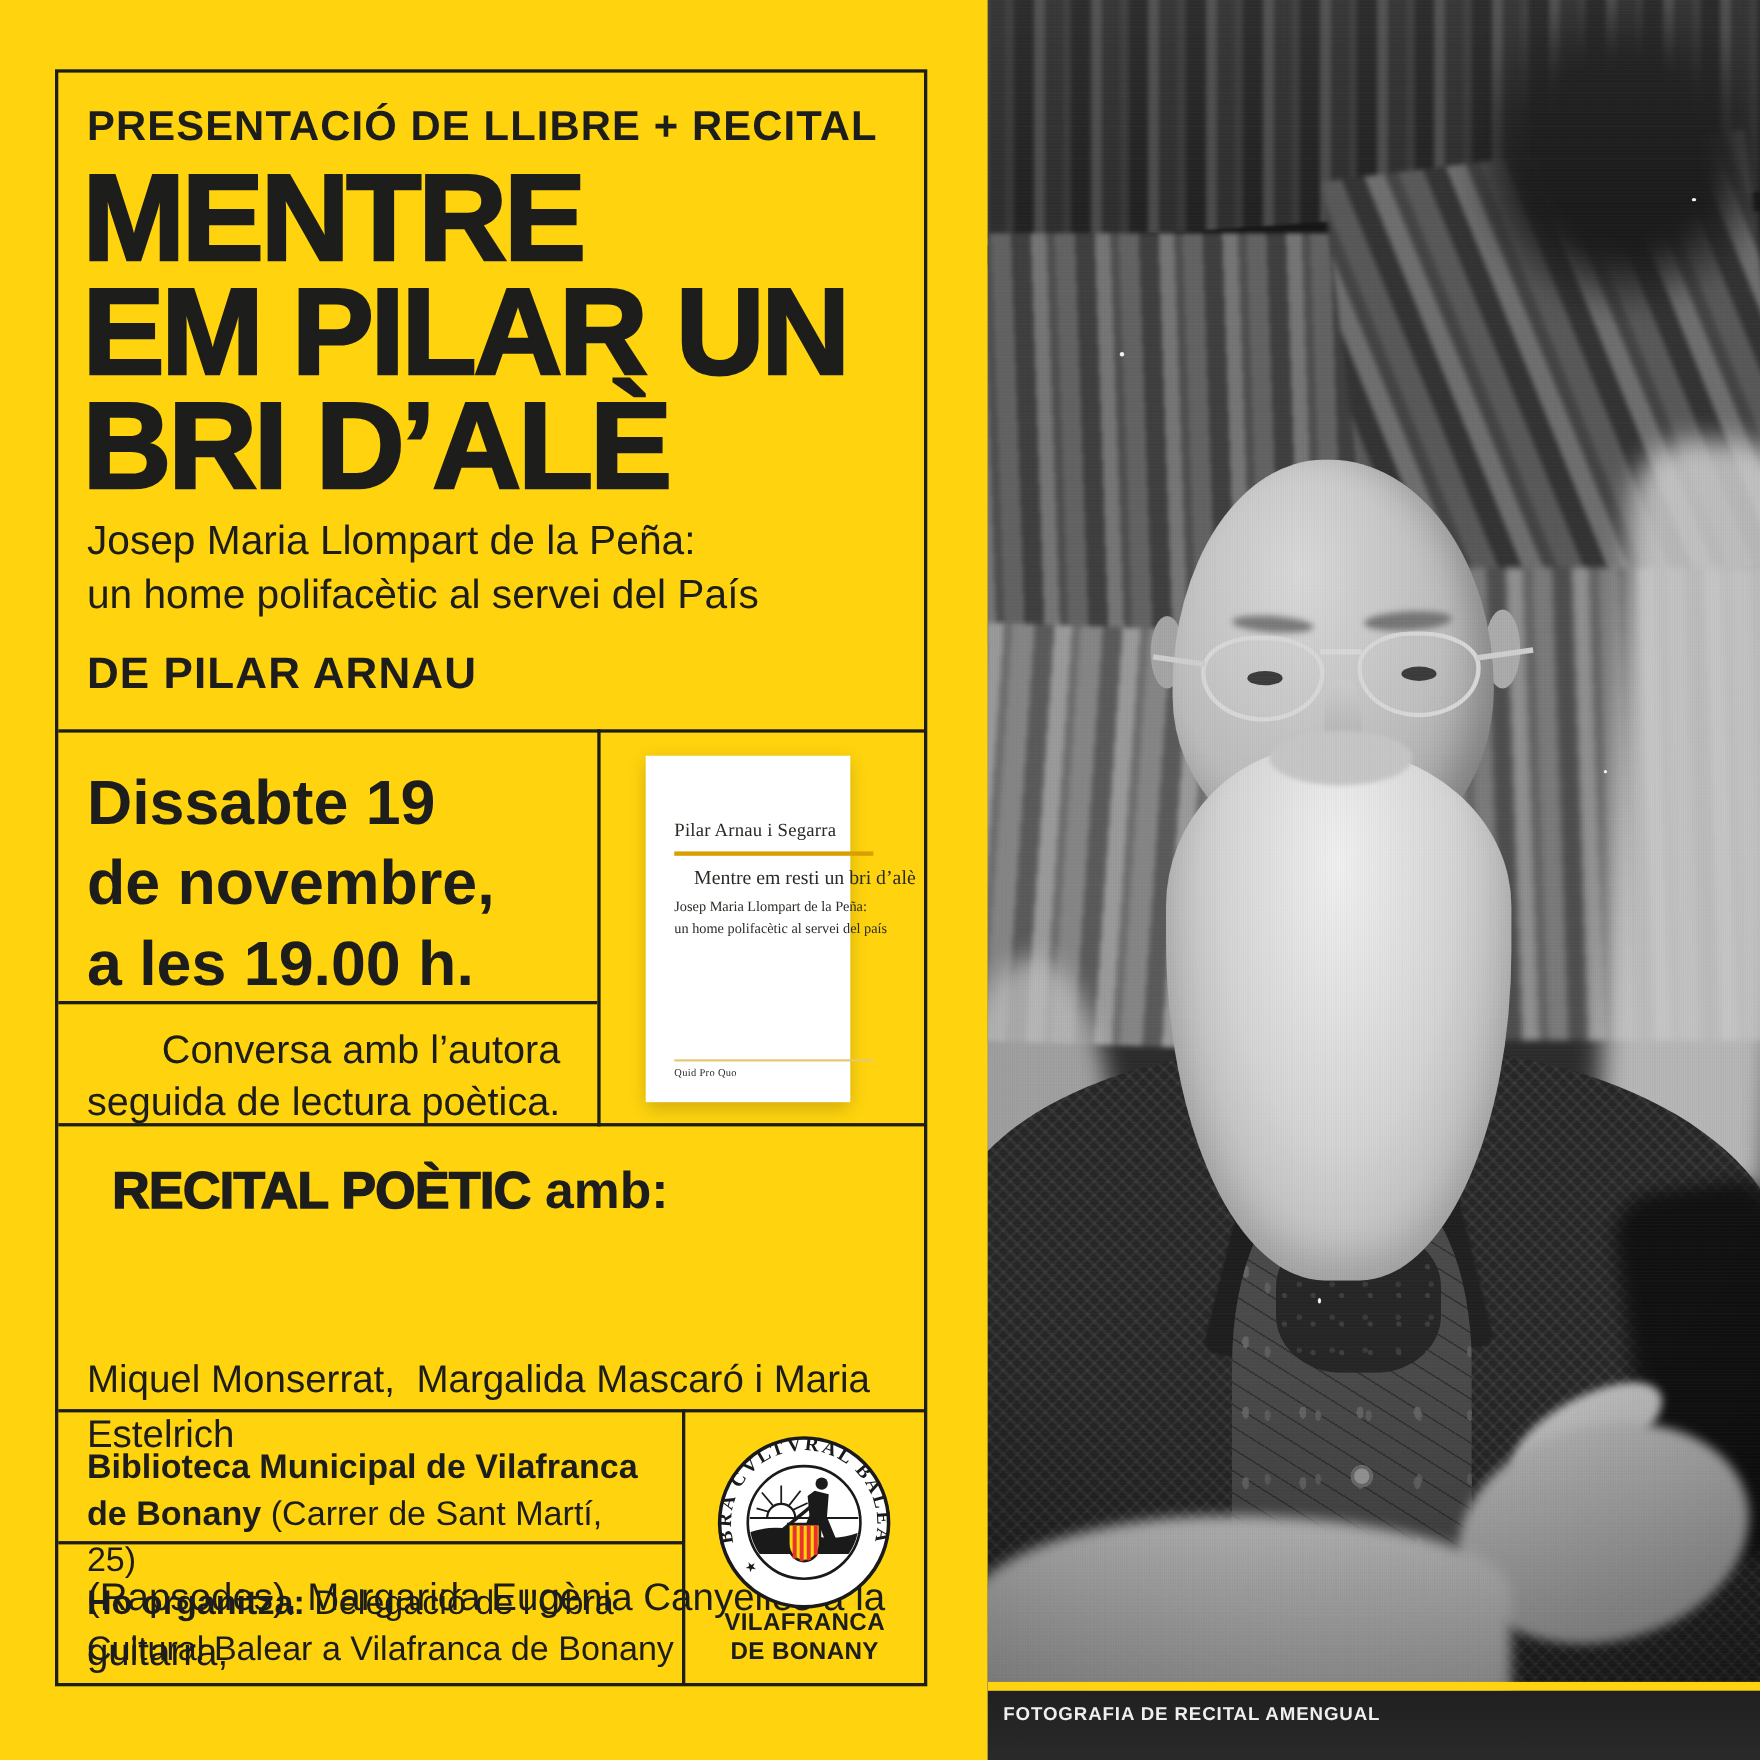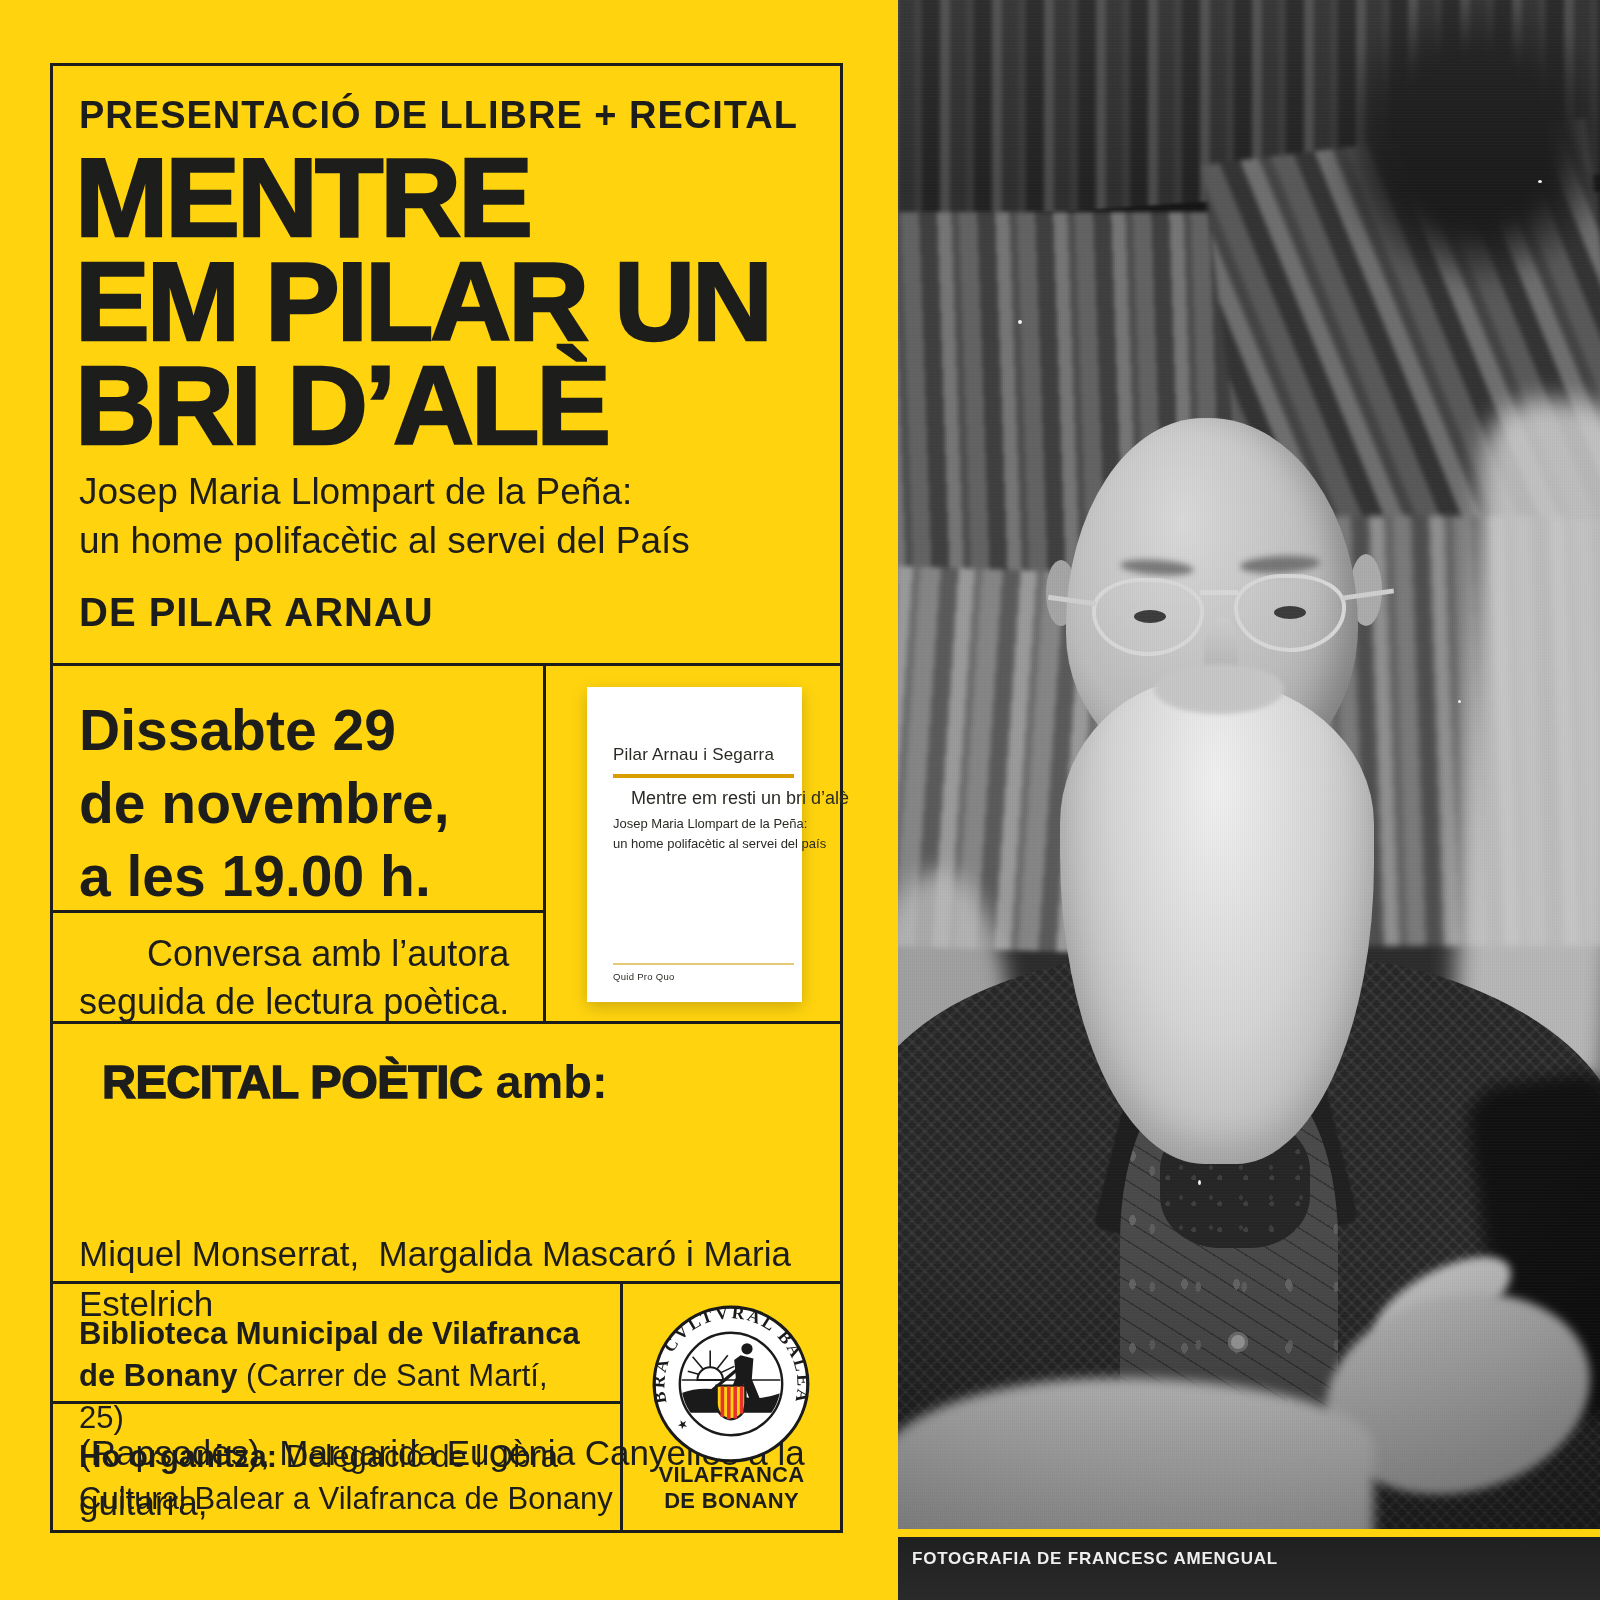--- a/index.html
+++ b/index.html
@@ -158,7 +158,7 @@
     <div class="author">DE PILAR ARNAU</div>
 
     <div class="datetime">
-      <div>Dissabte 29</div>
+      <div>Dissabte 19</div>
       <div>de novembre,</div>
       <div>a les 19.00 h.</div>
     </div>

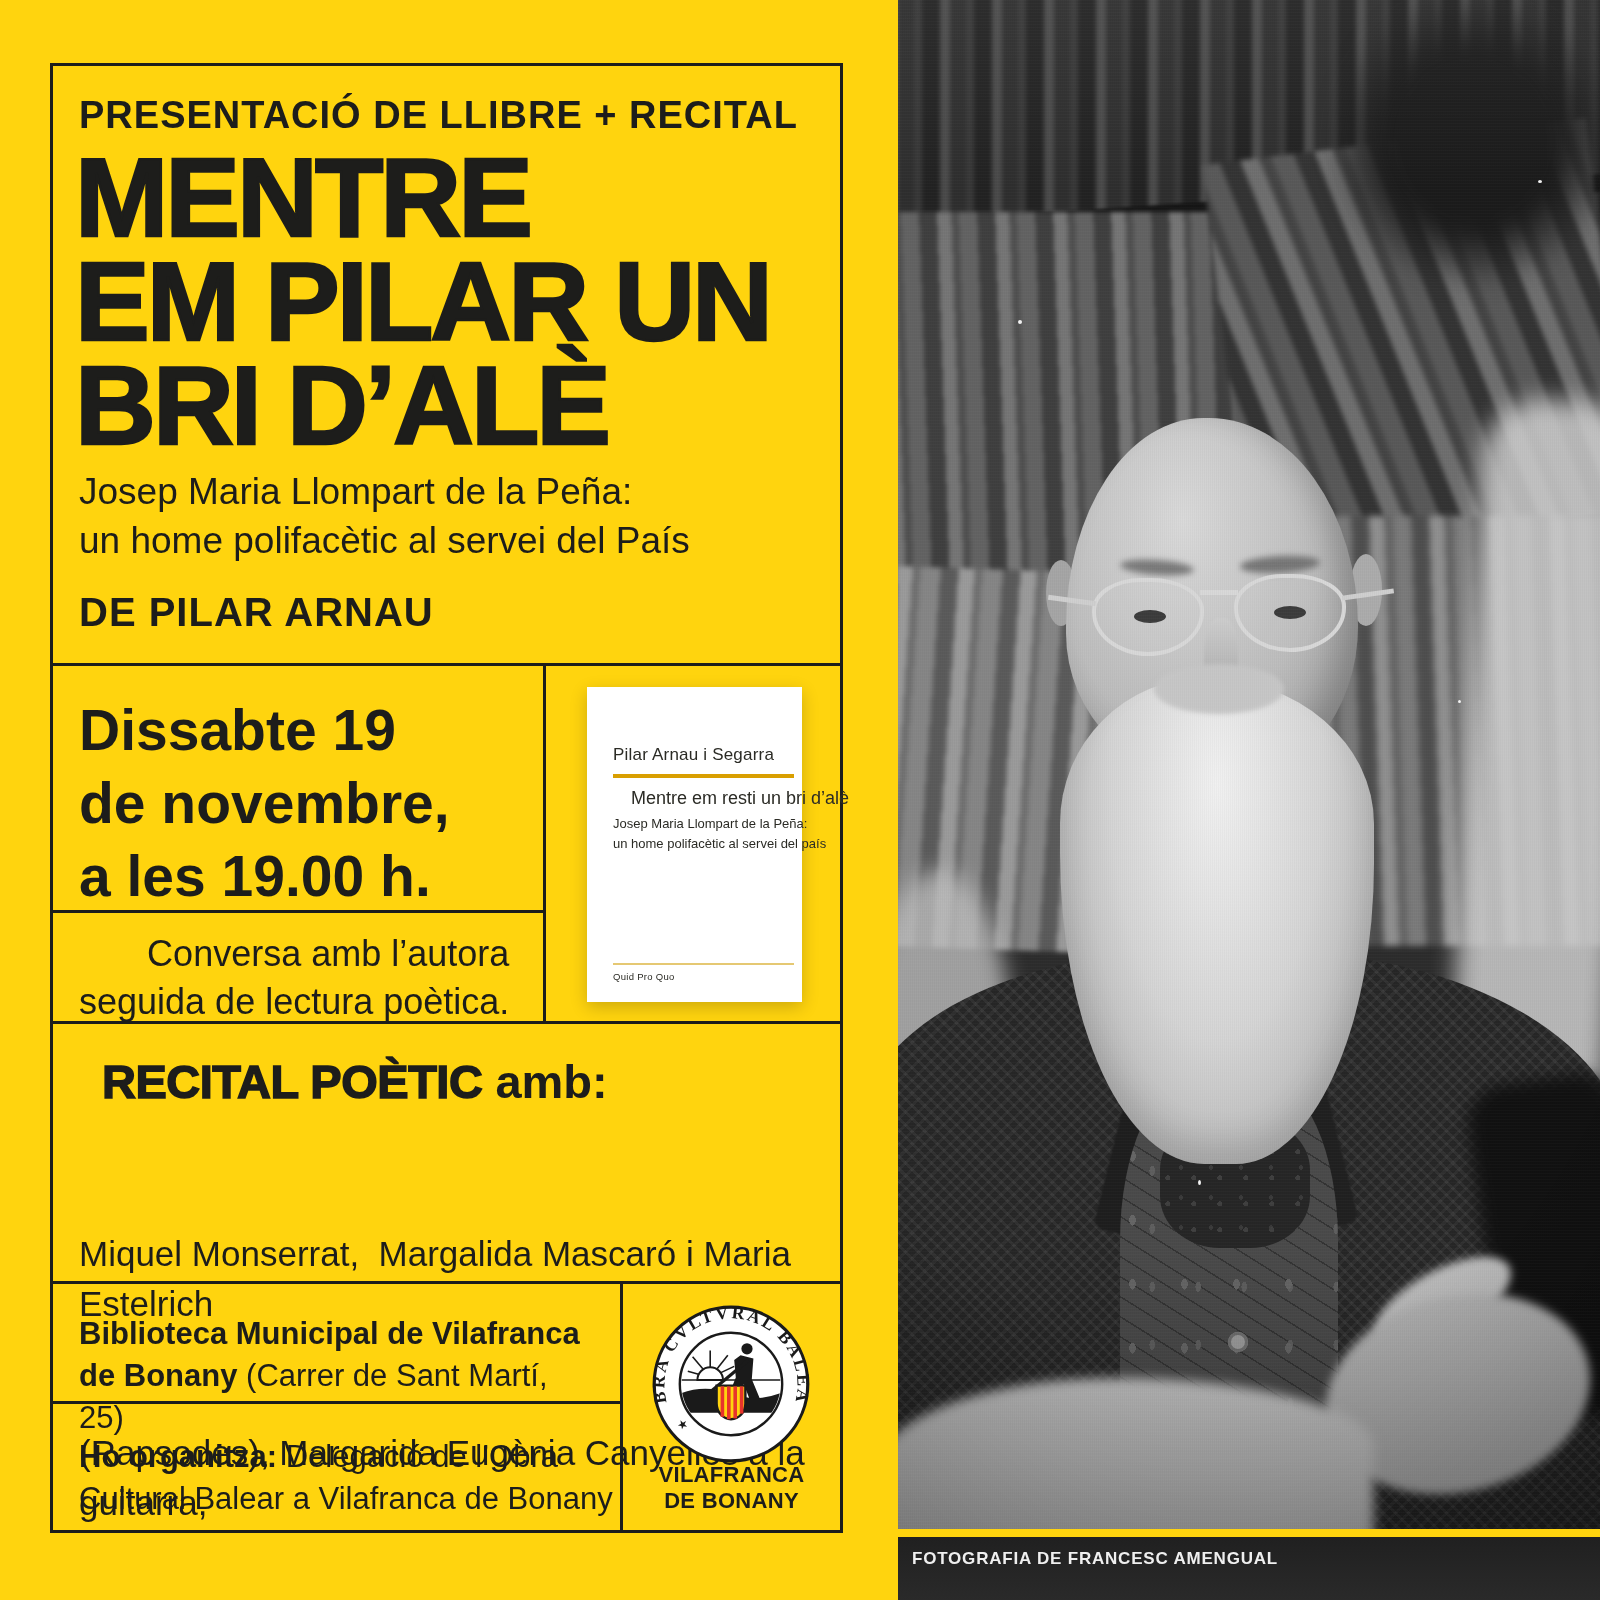--- a/index.html
+++ b/index.html
@@ -39,8 +39,8 @@
   .b{font-weight:700;margin-top:20px;}
   
   .cover{
-    position:absolute;left:534px;top:621px;width:215px;height:315px;background:#fff;
-    box-shadow:0 5px 16px rgba(0,0,0,0.20);font-family:Liberation Sans, sans-serif;color:#2b2b25;
+    position:absolute;left:534px;top:621px;width:186px;height:315px;background:#fff;
+    box-shadow:0 5px 16px rgba(0,0,0,0.20);font-family:Liberation Serif, serif;color:#2b2b25;
   }
   .cover .author{position:absolute;left:26px;top:58px;font-size:17px;font-weight:400;letter-spacing:0.2px;white-space:nowrap;}
   .cover .rule{position:absolute;left:26px;top:87px;width:181px;height:4px;background:var(--cover-gold);}

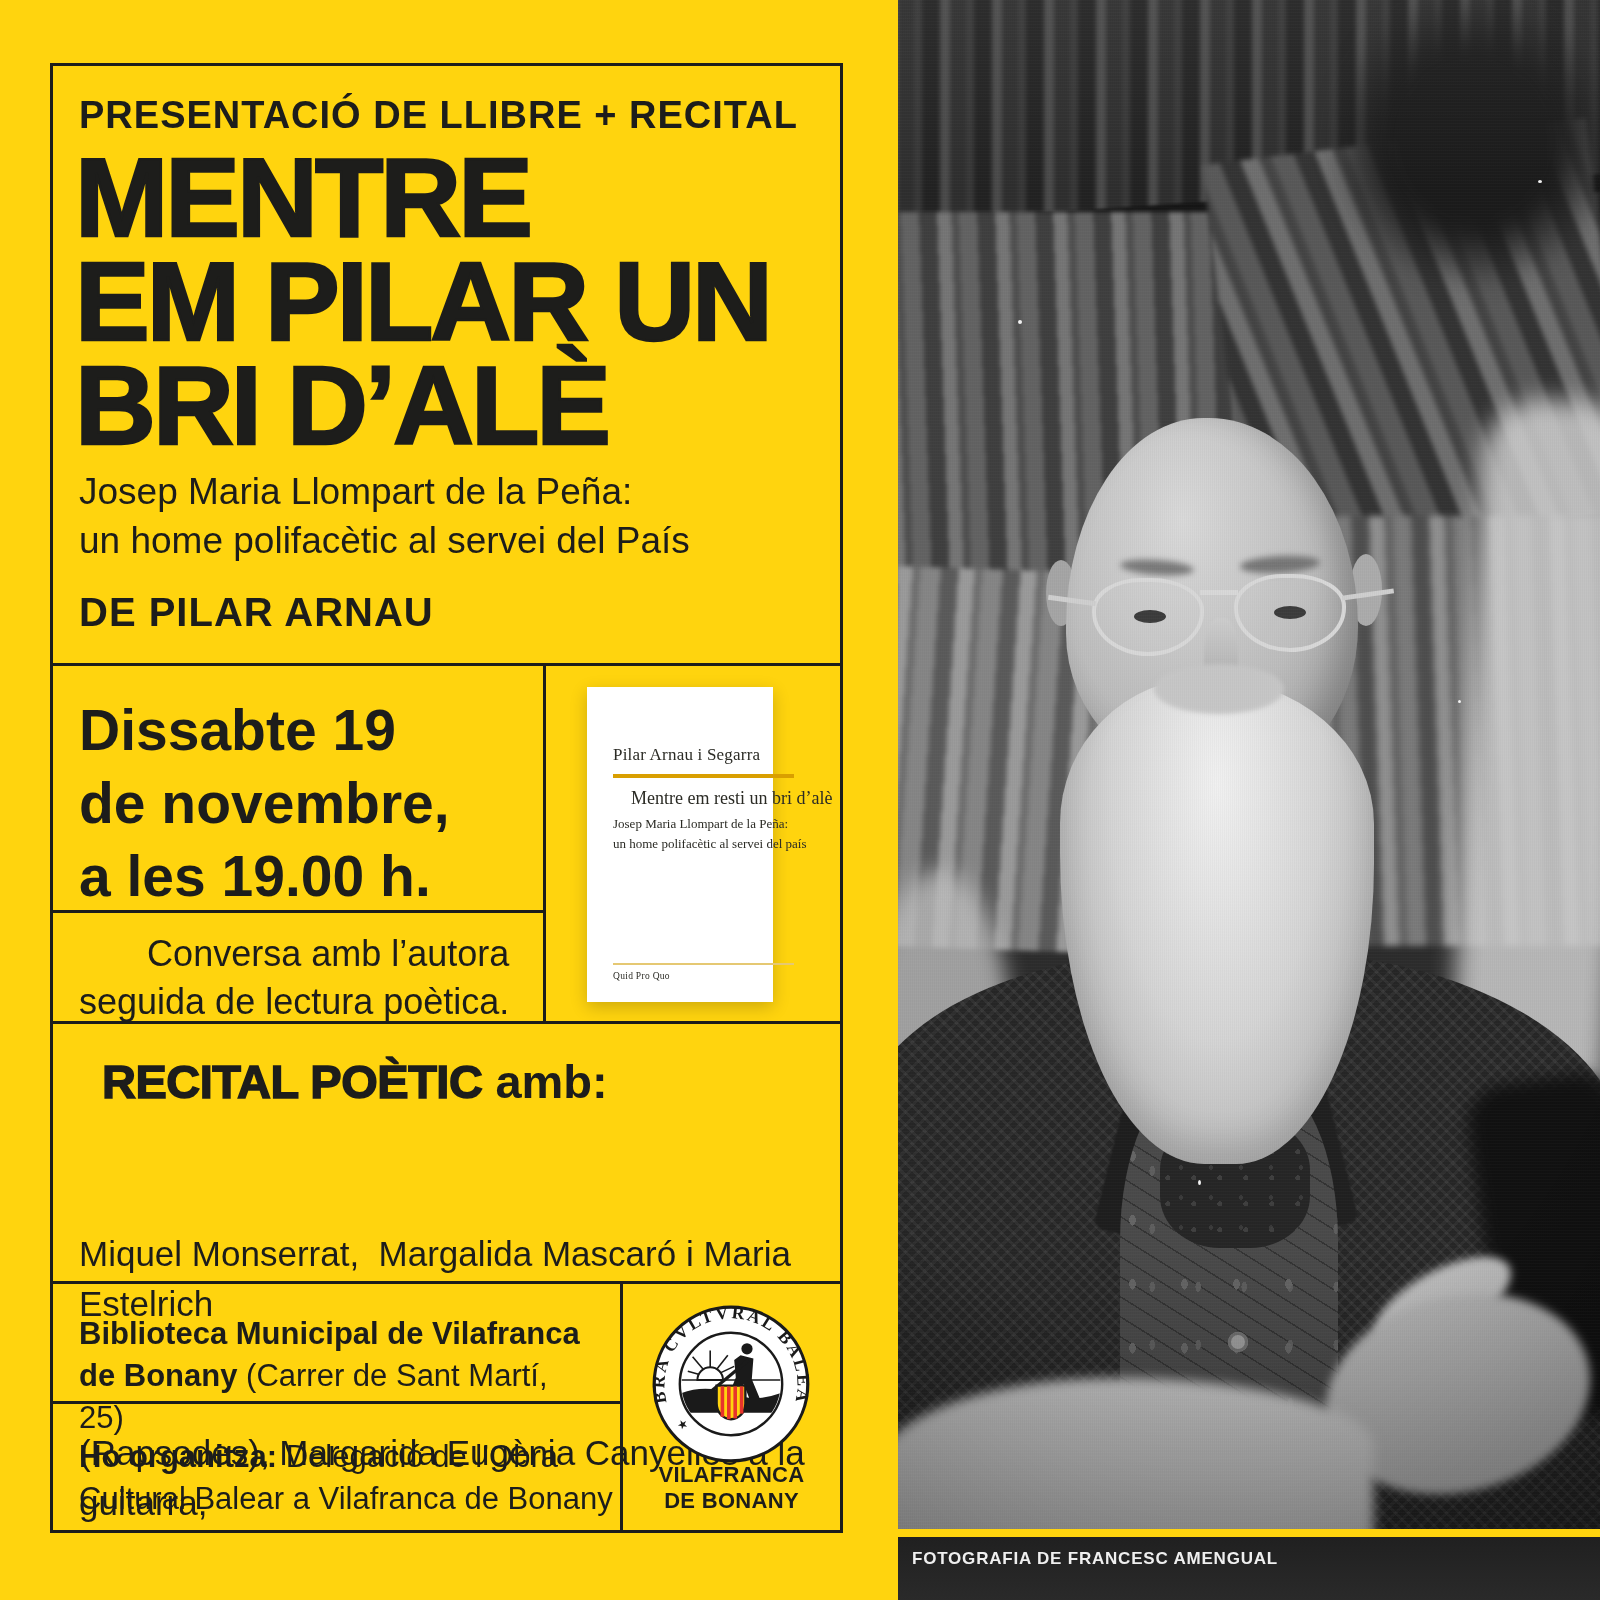--- a/index.html
+++ b/index.html
@@ -294,7 +294,7 @@
 
     <div class="ph-caption-strip"></div>
     <div class="ph-yellow-rule"></div>
-    <div class="ph-caption">FOTOGRAFIA DE FRANCESC AMENGUAL</div>
+    <div class="ph-caption">FOTOGRAFIA DE RECITAL AMENGUAL</div>
   </div>
 
 </div>

